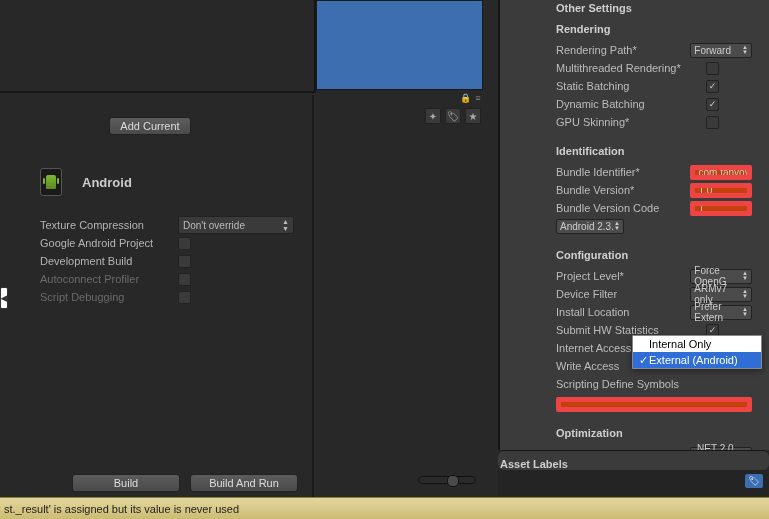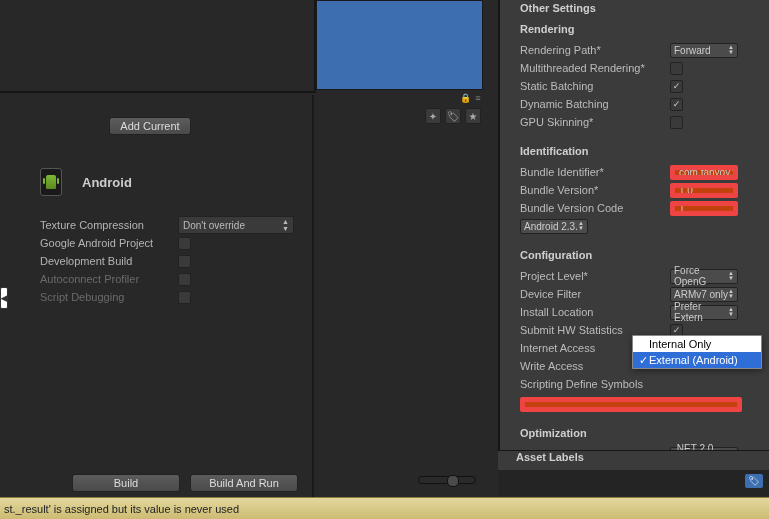--- a/index.html
+++ b/index.html
@@ -30,7 +30,7 @@
 .slider-dummy::after { content:""; position:absolute; left:28px; top:-2px; width:10px; height:10px; background:#4a4a4a; border:1px solid #111; border-radius:5px; }
 .side-handle { position:absolute; left:0; top:287px; width:8px; height:22px; background:#fff; border:1px solid #333; border-radius:2px; display:flex; align-items:center; justify-content:center; color:#333; font-size:9px; }
 .right-panel { position:absolute; left:498px; top:0; width:271px; height:450px; background:#3b3b3b; border-left:2px solid #161616; overflow:hidden; }
-.right-panel .inner { padding:2px 17px 0 20px; }
+.right-panel .inner { padding:2px 17px 0 20px;margin-left:36px; }
 .sec-heading { font-weight:bold; color:#cfcfcf; font-size:11px; margin:9px 0 6px 0; }
 .sec-heading.top { margin-top:0; }
 .sec-heading.sub { margin-top:14px; }

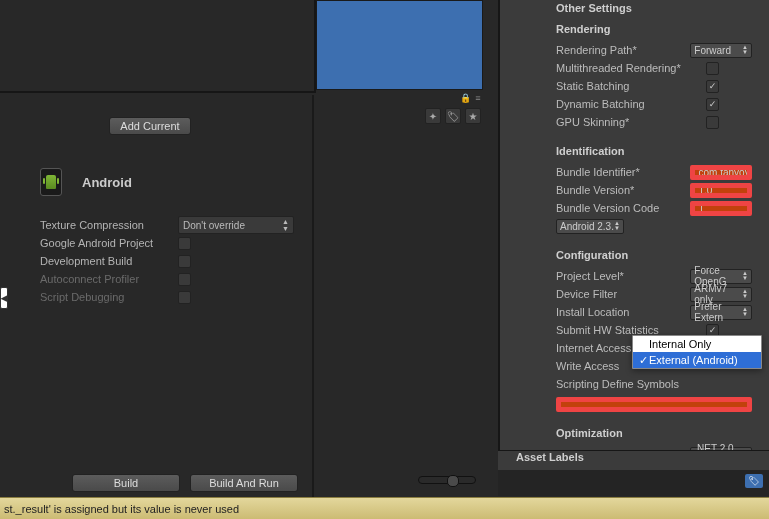--- a/index.html
+++ b/index.html
@@ -44,7 +44,7 @@
 .popup-item { font-size:11px; color:#000; padding:2px 6px 2px 16px; position:relative; }
 .popup-item.selected { background:#2e6ed6; color:#fff; }
 .popup-item .chk { position:absolute; left:6px; top:2px; font-size:11px; }
-.asset-labels-bar { position:absolute; left:498px; top:450px; width:271px; height:20px; background:#3b3b3b; border-top:1px solid #161616; display:flex; align-items:flex-start; padding-left:18px; font-weight:bold; color:#cfcfcf; }
+.asset-labels-bar { position:absolute; left:498px; top:450px; width:271px; height:20px; background:#3b3b3b; border-top:1px solid #161616; display:flex; align-items:flex-end; padding-left:2px; font-weight:bold; color:#cfcfcf;border-radius:6px; }
 .asset-dark { position:absolute; left:498px; top:470px; width:271px; height:26px; background:#242424; }
 .tag-icon { position:absolute; right:6px; top:474px; width:18px; height:14px; background:#3d6fb0; border-radius:2px; display:flex; align-items:center; justify-content:center; font-size:9px; color:#fff; }
 .warning-bar { position:absolute; left:0; top:497px; width:769px; height:22px; background:#d8c98a; background:linear-gradient(#e3d79c,#ccbb73); display:flex; align-items:center; padding-left:4px; color:#222; border-top:1px solid #8a7d40; }

